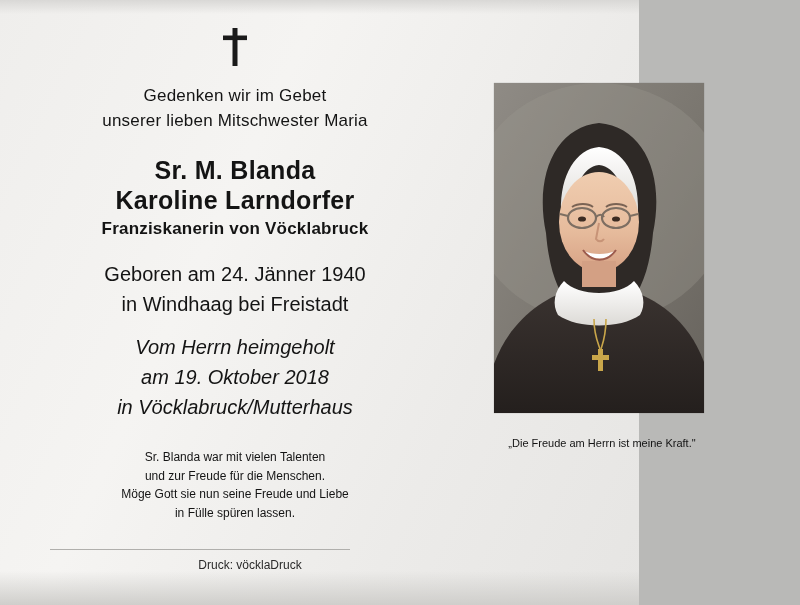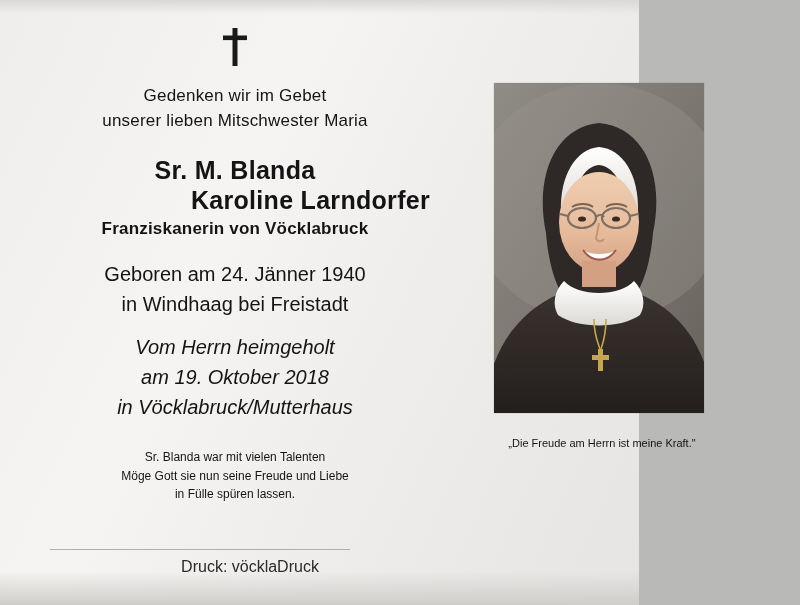--- a/index.html
+++ b/index.html
@@ -81,7 +81,6 @@
     font-weight: bold;
     line-height: 1.2;
     letter-spacing: 0.3px;
-    text-align: right;
   }
   .order {
     font-size: 17px;

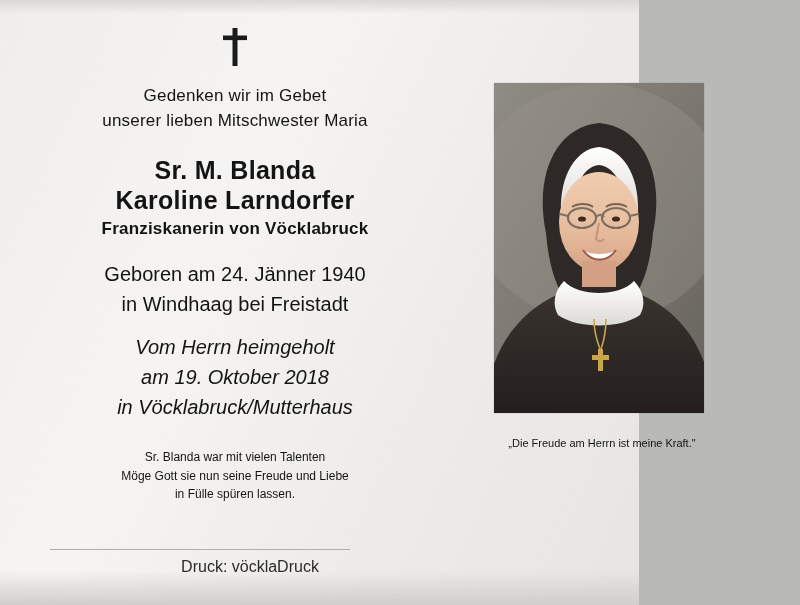--- a/index.html
+++ b/index.html
@@ -183,6 +183,7 @@
 
     <div class="verse">
       <div>Sr. Blanda war mit vielen Talenten</div>
+      <div>und zur Freude für die Menschen.</div>
       <div>Möge Gott sie nun seine Freude und Liebe</div>
       <div>in Fülle spüren lassen.</div>
     </div>

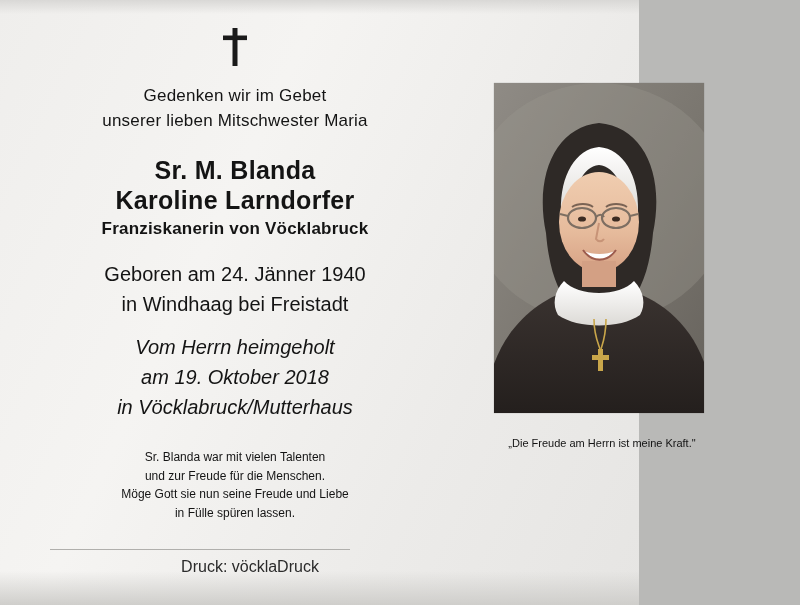--- a/index.html
+++ b/index.html
@@ -119,7 +119,7 @@
     top: 558px;
     width: 240px;
     text-align: center;
-    font-size: 16px;
+    font-size: 12px;
     color: #2a2a2a;
   }
 

